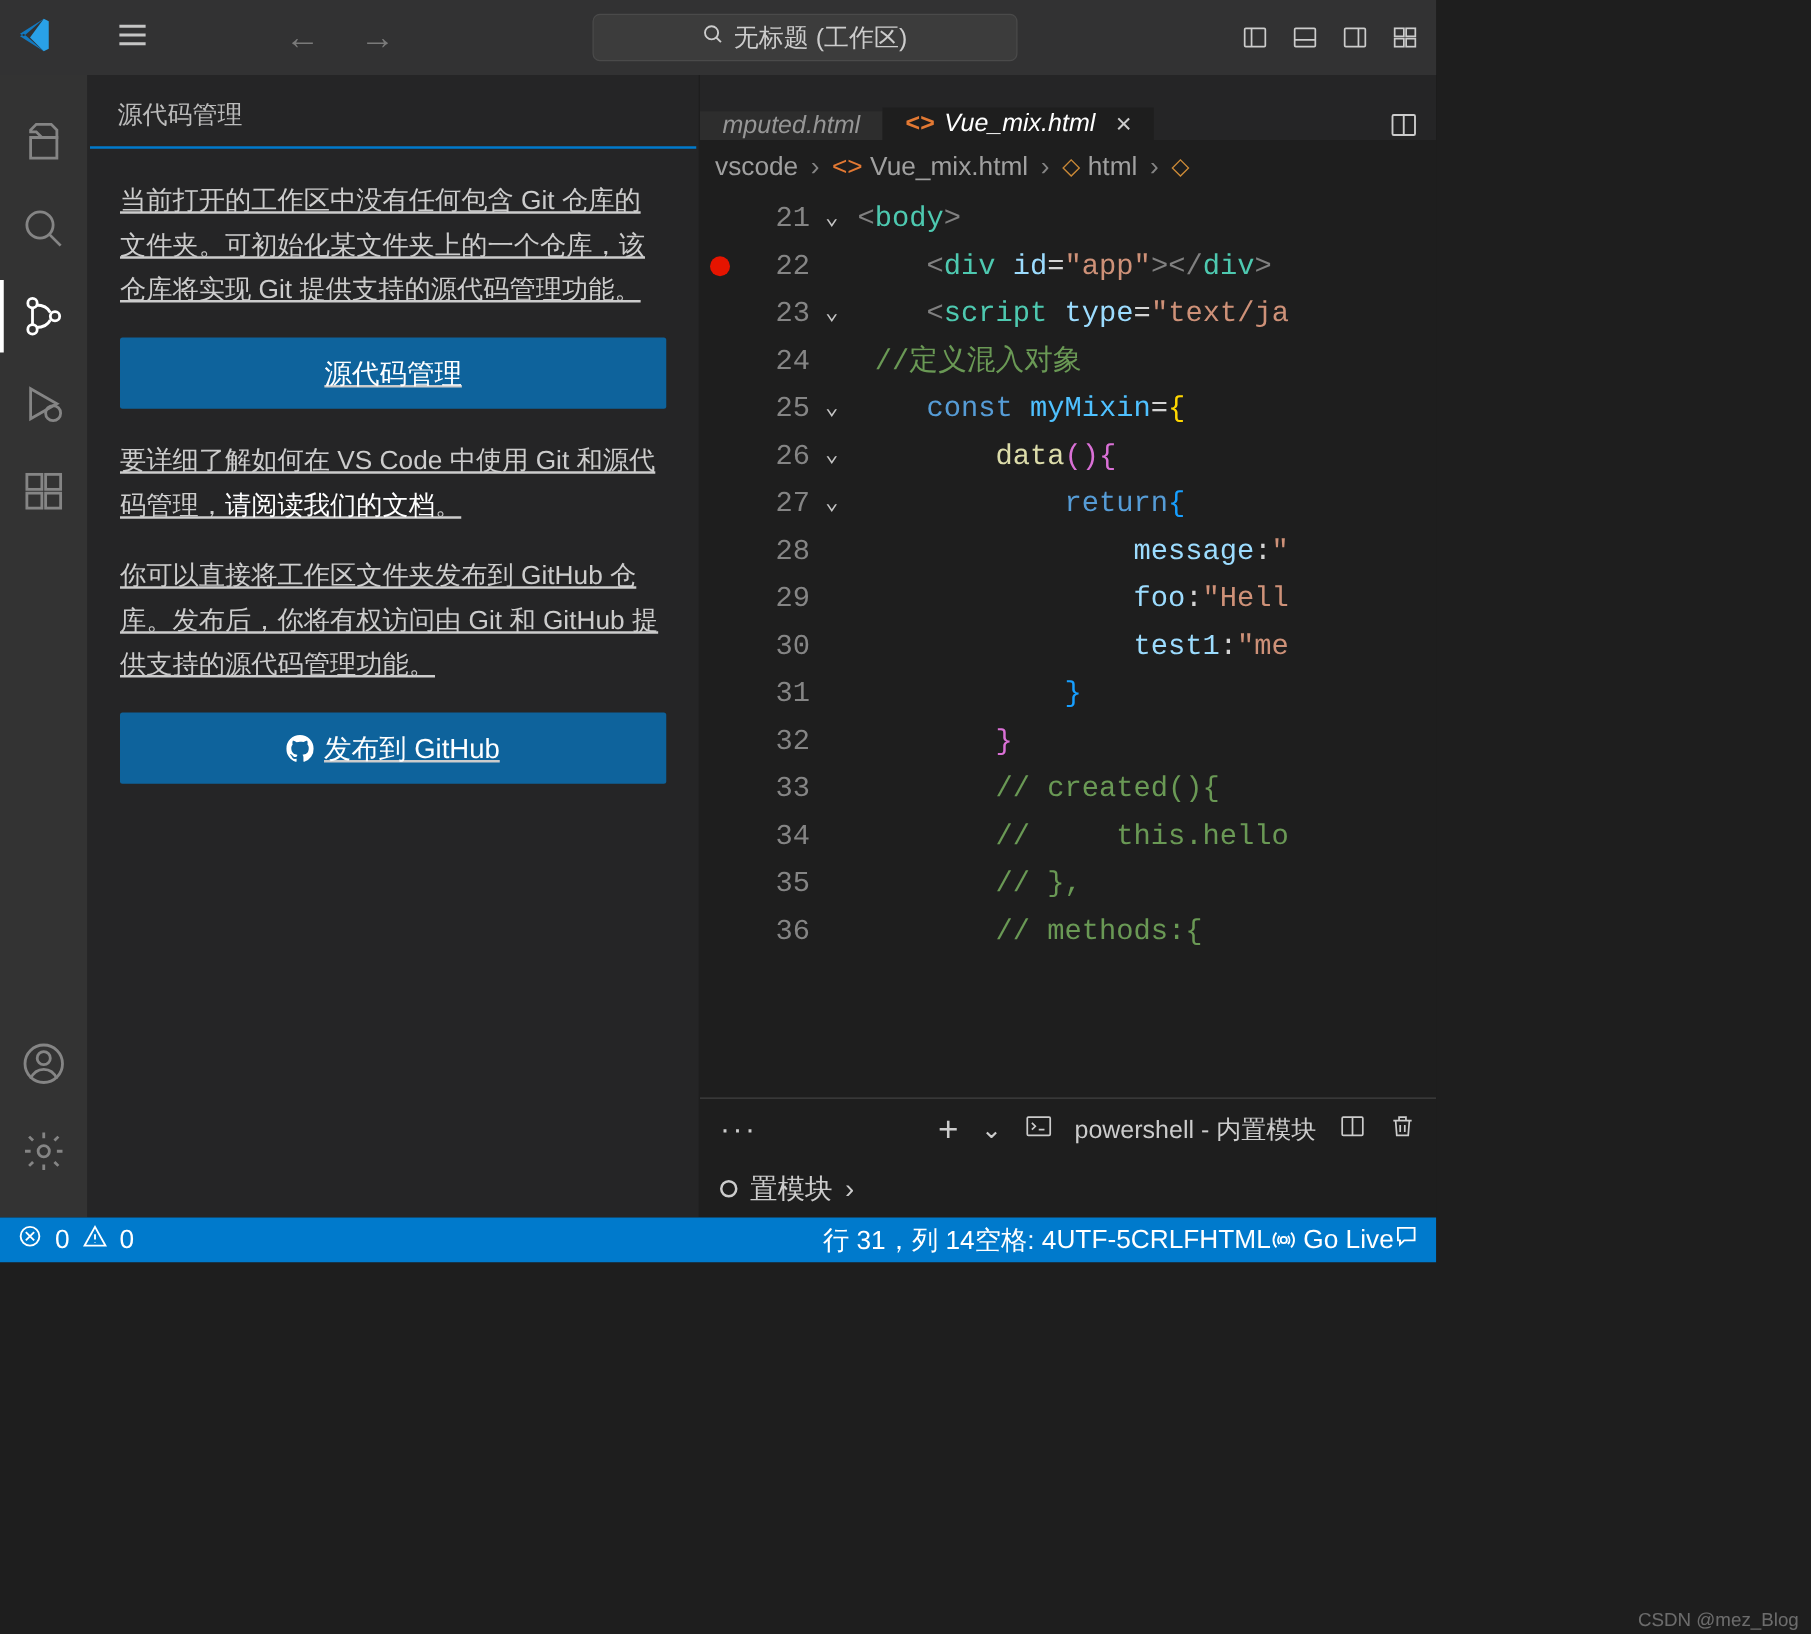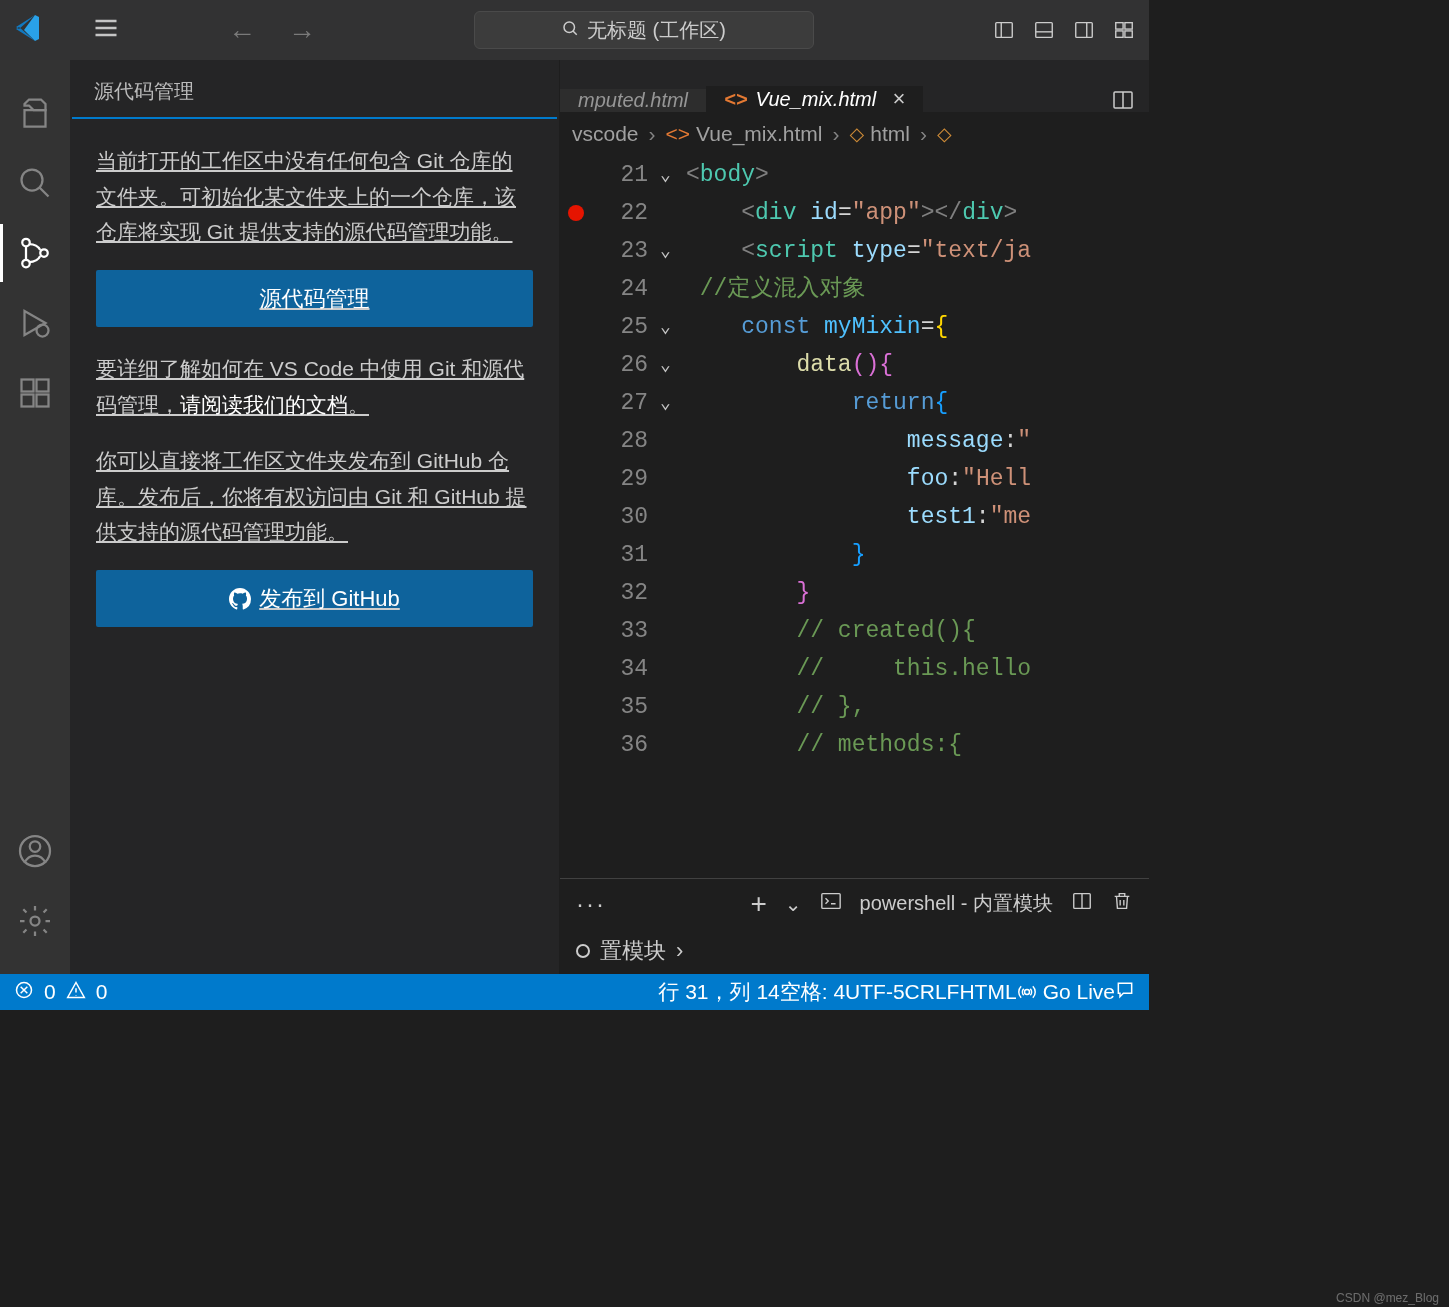--- a/index.html
+++ b/index.html
@@ -230,7 +230,7 @@
 .statusbar .left { display: flex; align-items: center; gap: 10px; }
 .statusbar .right { margin-left: auto; display: flex; align-items: center; }
 .statusbar svg { width: 20px; height: 20px; stroke: #ffffff; fill: none; stroke-width: 1.8; }
-.watermark { position: absolute; right: 10px; bottom: 2px; font-size: 12px; color: rgba(255,255,255,0.35); }
+.watermark { position: absolute; right: 10px; bottom: 2px; font-size: 15px; color: rgba(255,255,255,0.35); }
 </style>
 </head>
 <body>

